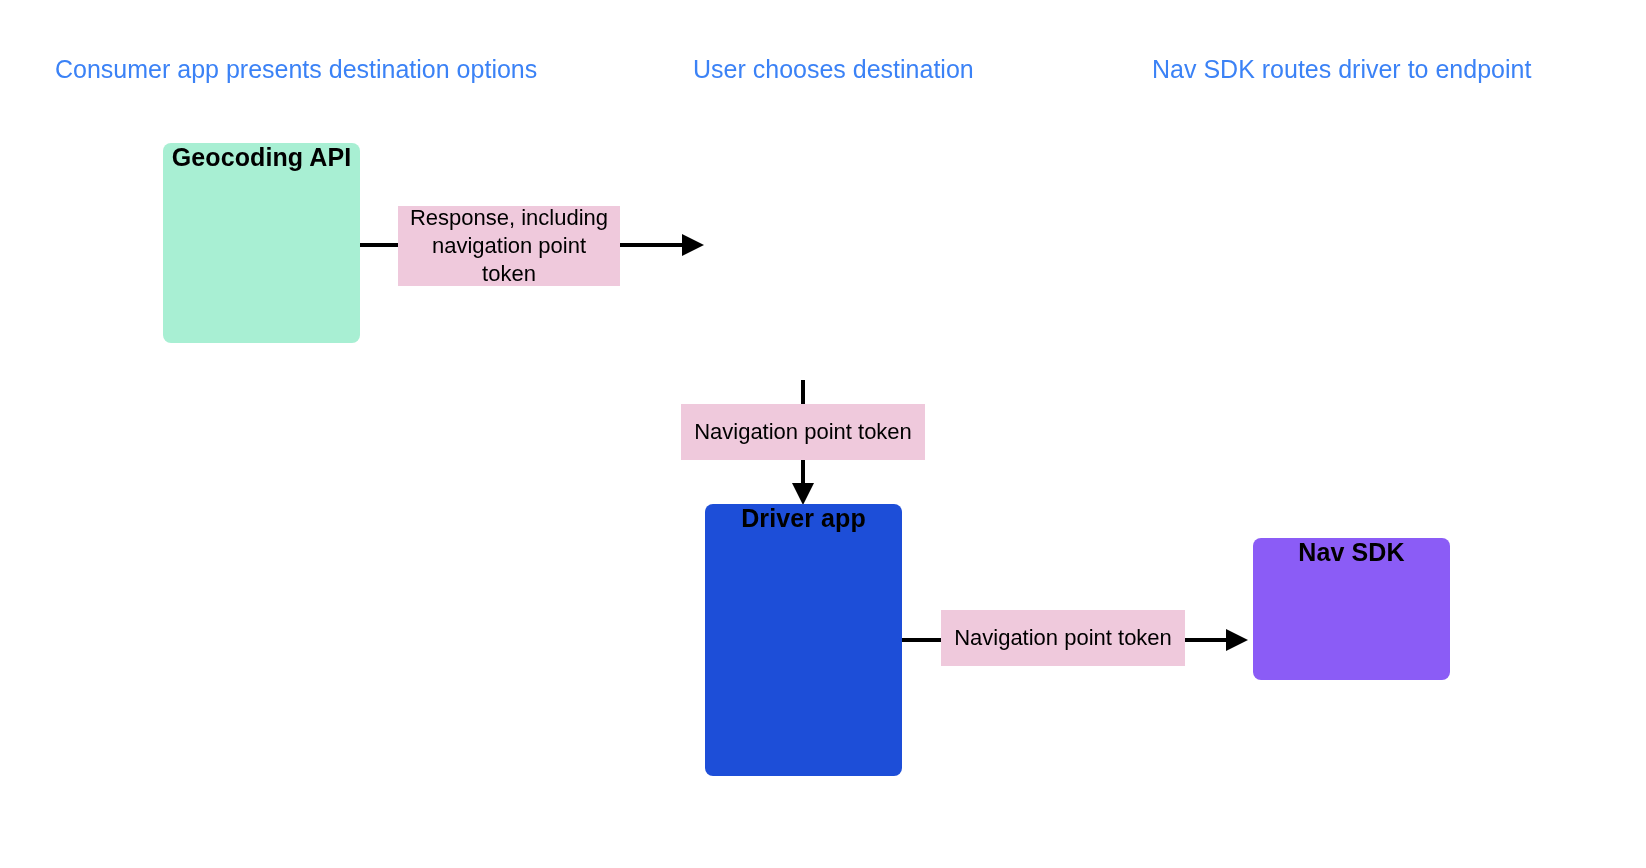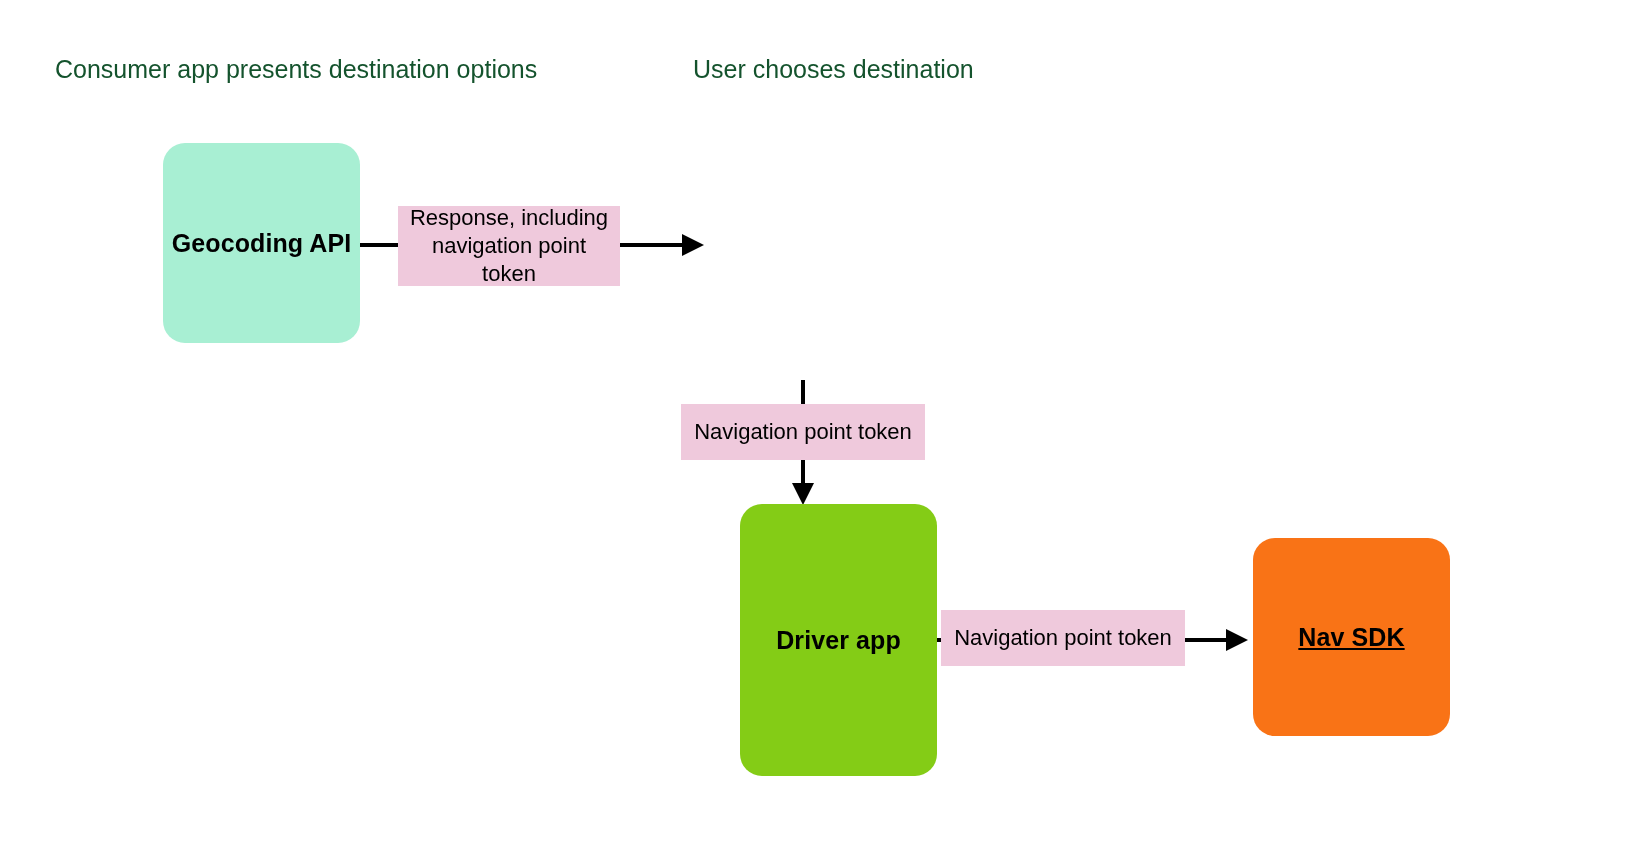--- a/index.html
+++ b/index.html
@@ -25,7 +25,7 @@
     position: absolute;
     font-size: 25px;
     line-height: 30px;
-    color: #14532d;
+    color: #3b82f6;
     white-space: nowrap;
     font-weight: 400;
   }

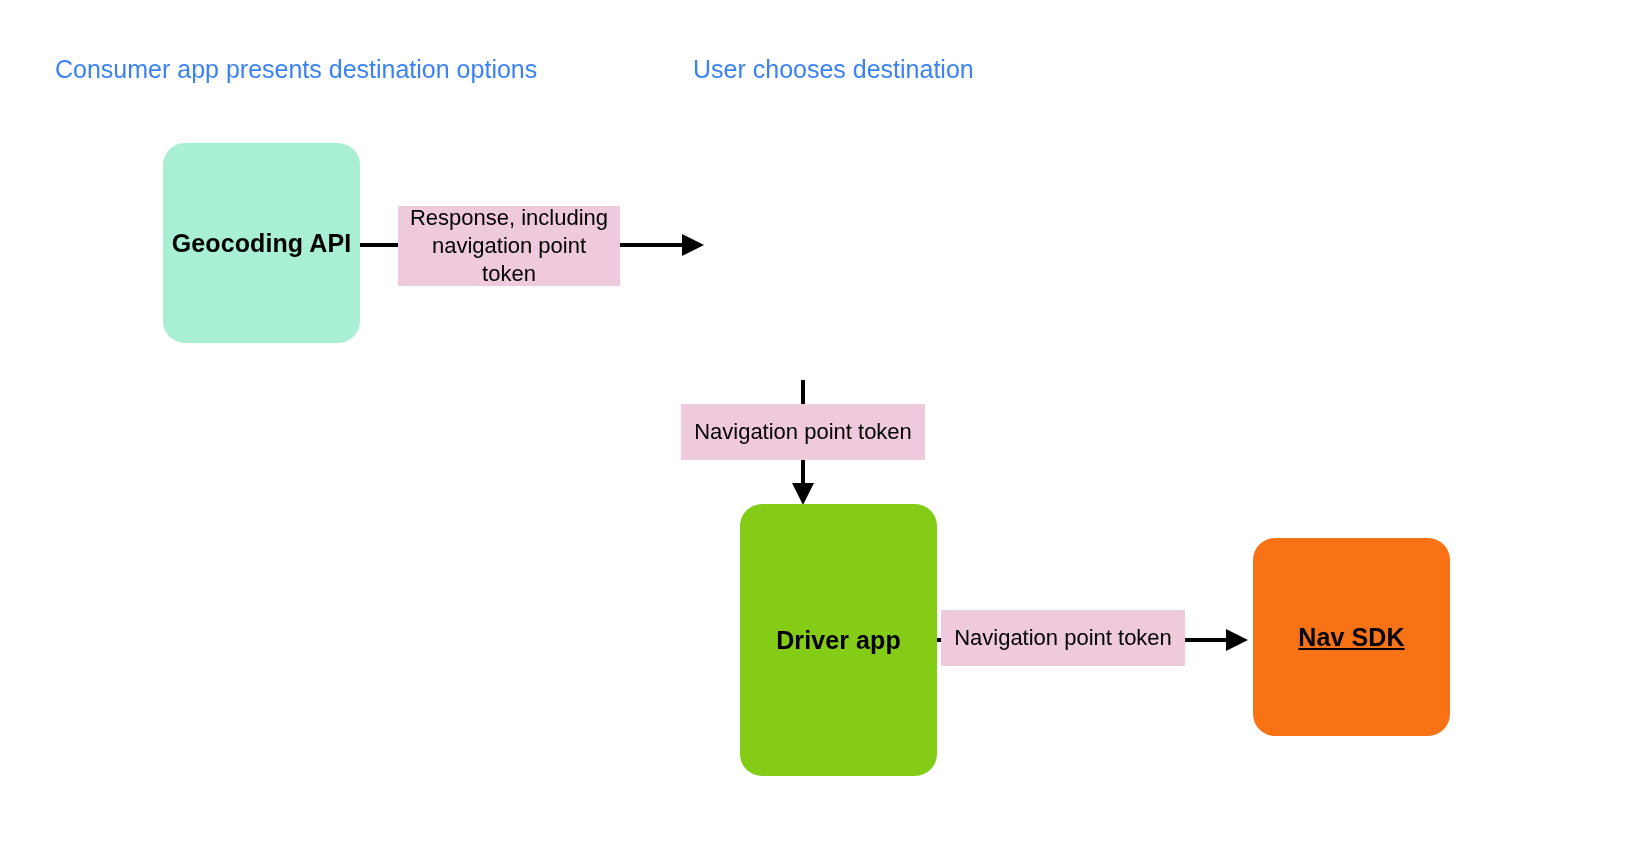--- a/index.html
+++ b/index.html
@@ -149,6 +149,7 @@
 
   <div class="col-heading" id="heading-0">Consumer app presents destination options</div>
   <div class="col-heading" id="heading-1">User chooses destination</div>
+  <div class="col-heading" id="heading-2">Nav SDK routes driver to endpoint</div>
 
   <div class="connector connector-h" id="edge-geocoding-to-consumer"></div>
   <div class="arrowhead arrowhead-right" id="arrow-to-consumer"></div>

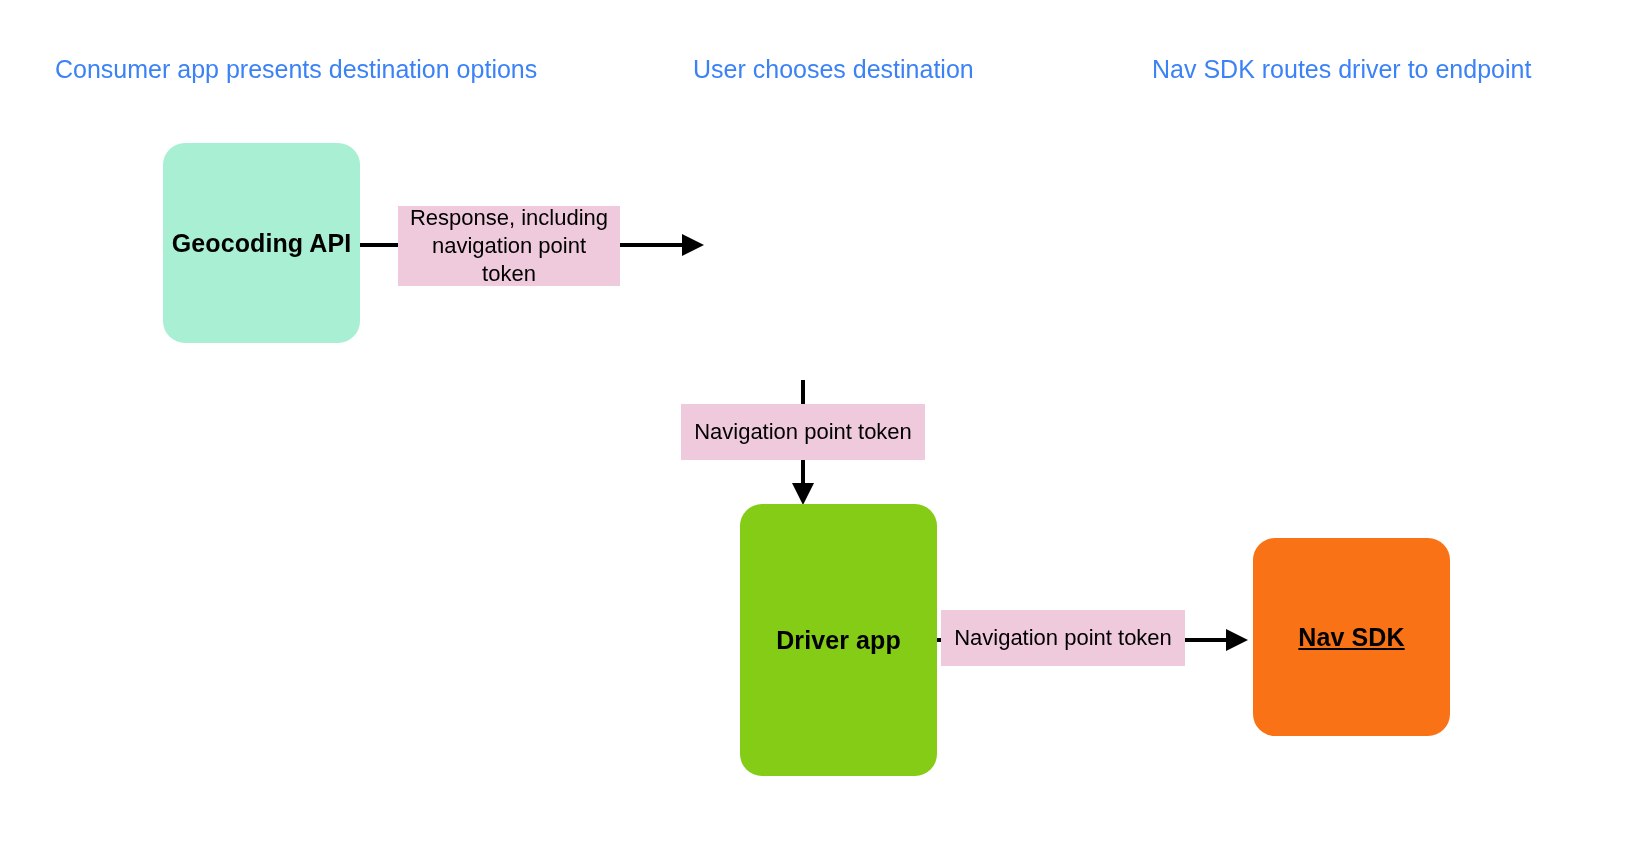--- a/index.html
+++ b/index.html
@@ -36,9 +36,9 @@
   
   .node {
     position: absolute;
-    border-radius: 22px;
+    border-radius: 8px;
     display: flex;
-    align-items: center;
+    align-items: flex-start;
     justify-content: center;
     box-sizing: border-box;
     z-index: 3;

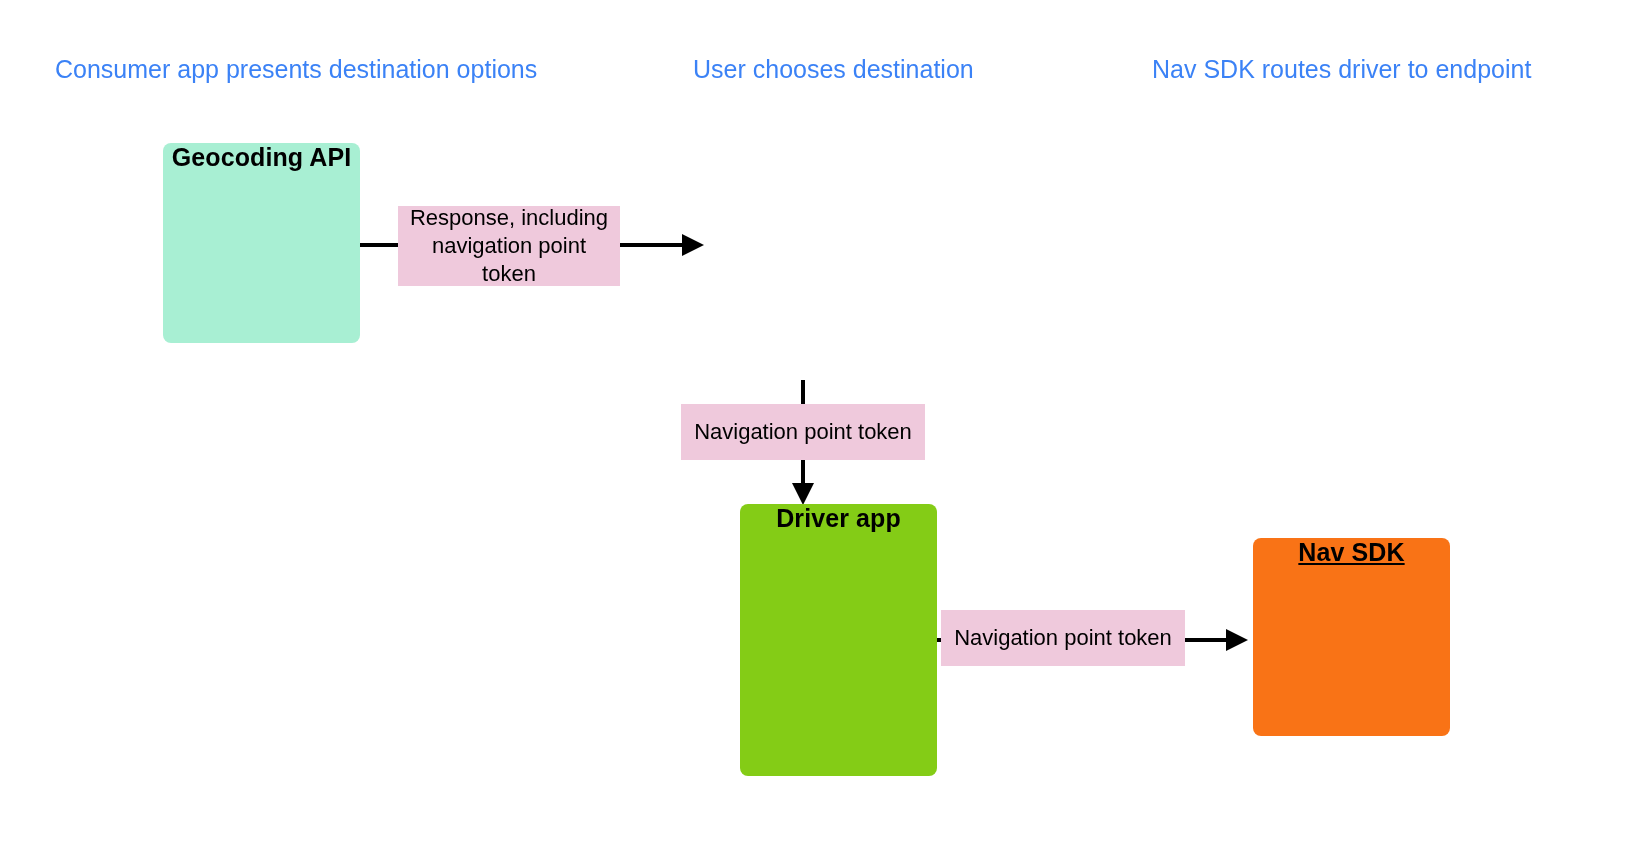--- a/index.html
+++ b/index.html
@@ -62,9 +62,9 @@
     background: #7FC2F0;
   }
   #node-driver-app {
-    left: 740px; top: 504px;
+    left: 705px; top: 504px;
     width: 197px; height: 272px;
-    background: #84cc16;
+    background: #1d4ed8;
   }
   #node-nav-sdk {
     left: 1253px; top: 538px;

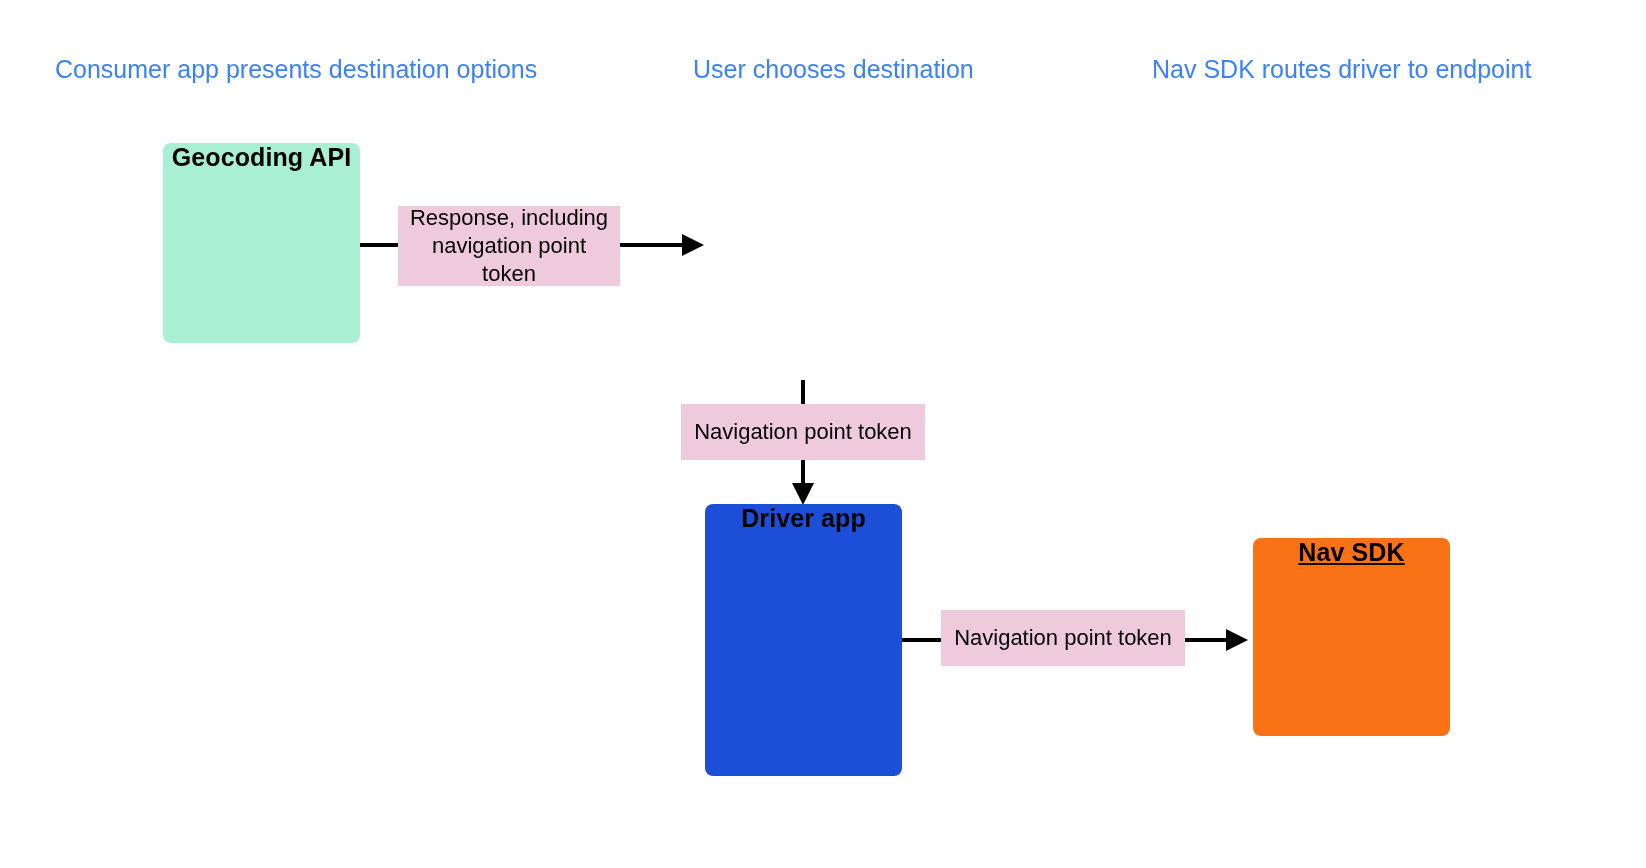--- a/index.html
+++ b/index.html
@@ -68,9 +68,8 @@
   }
   #node-nav-sdk {
     left: 1253px; top: 538px;
-    width: 197px; height: 198px;
-    background: #f97316;
-    text-decoration: underline;
+    width: 197px; height: 142px;
+    background: #8b5cf6;
   }
 
   

